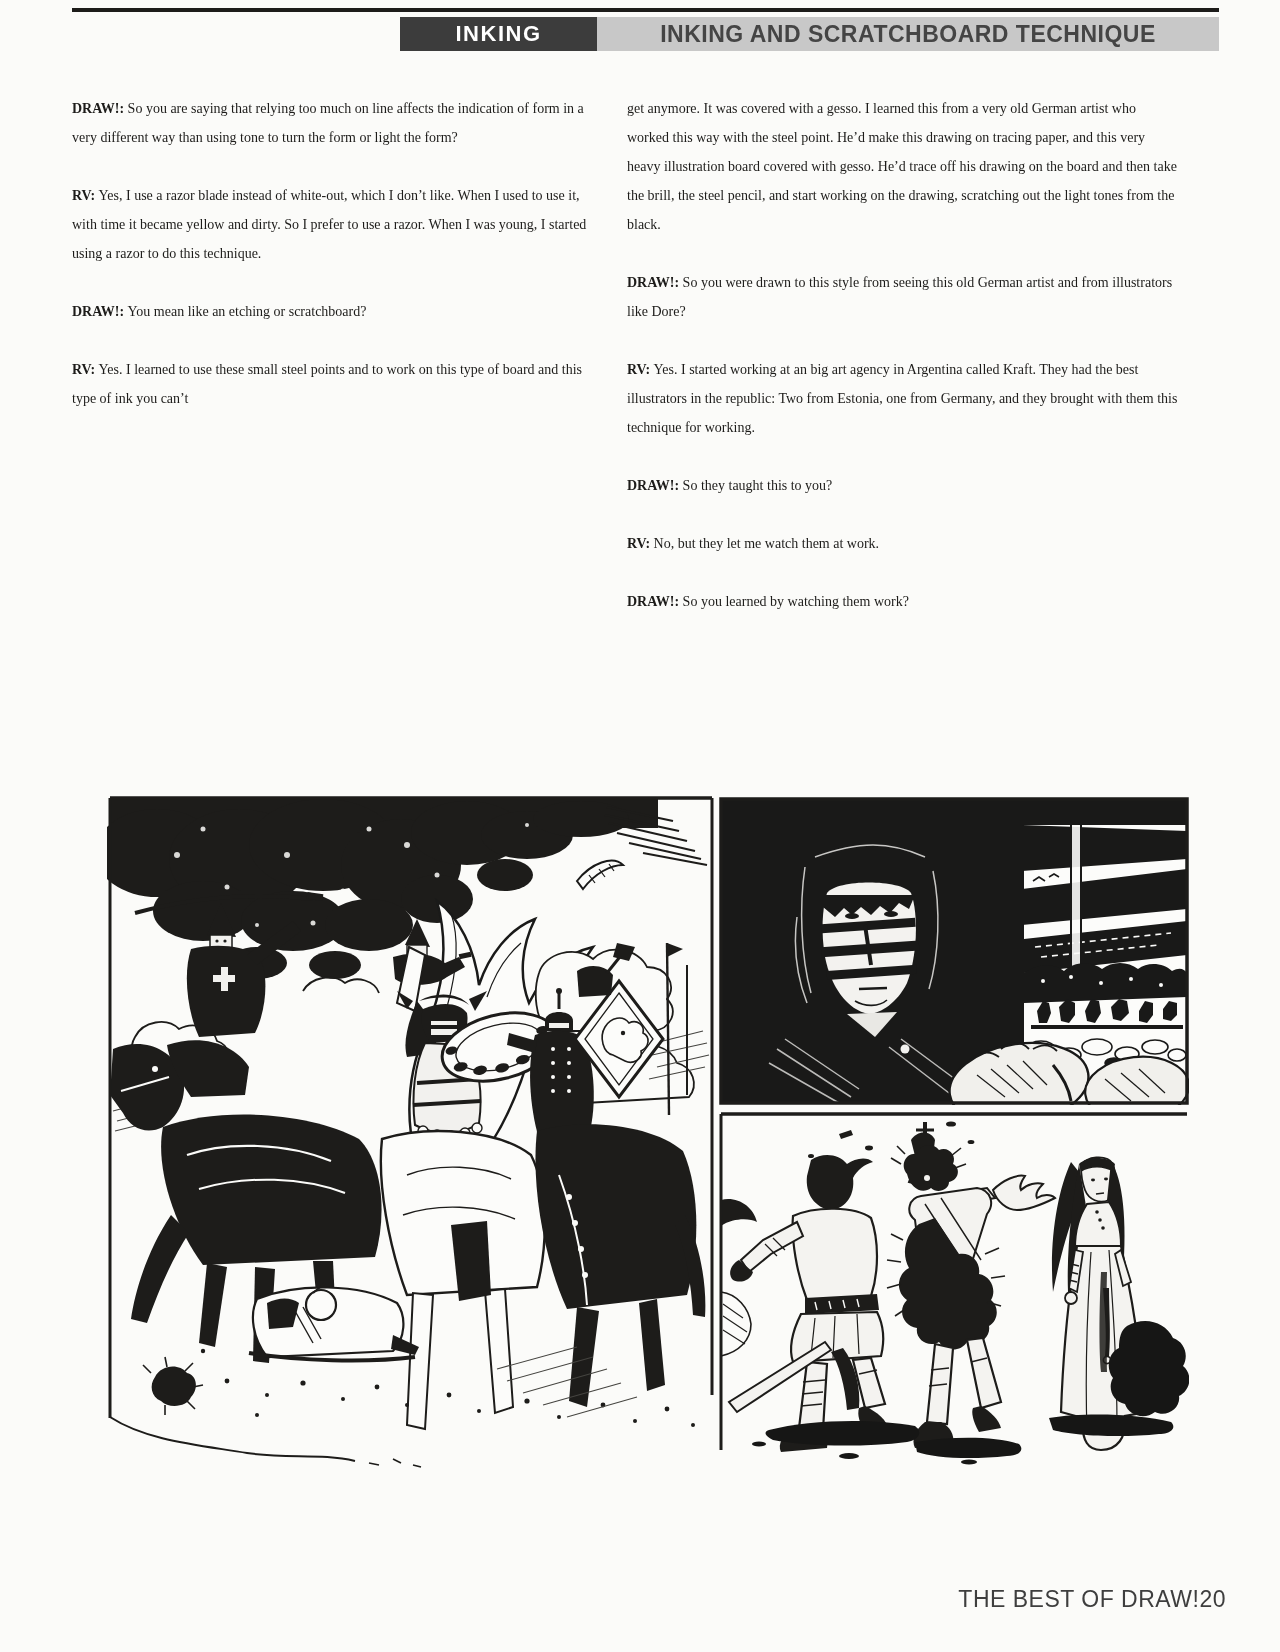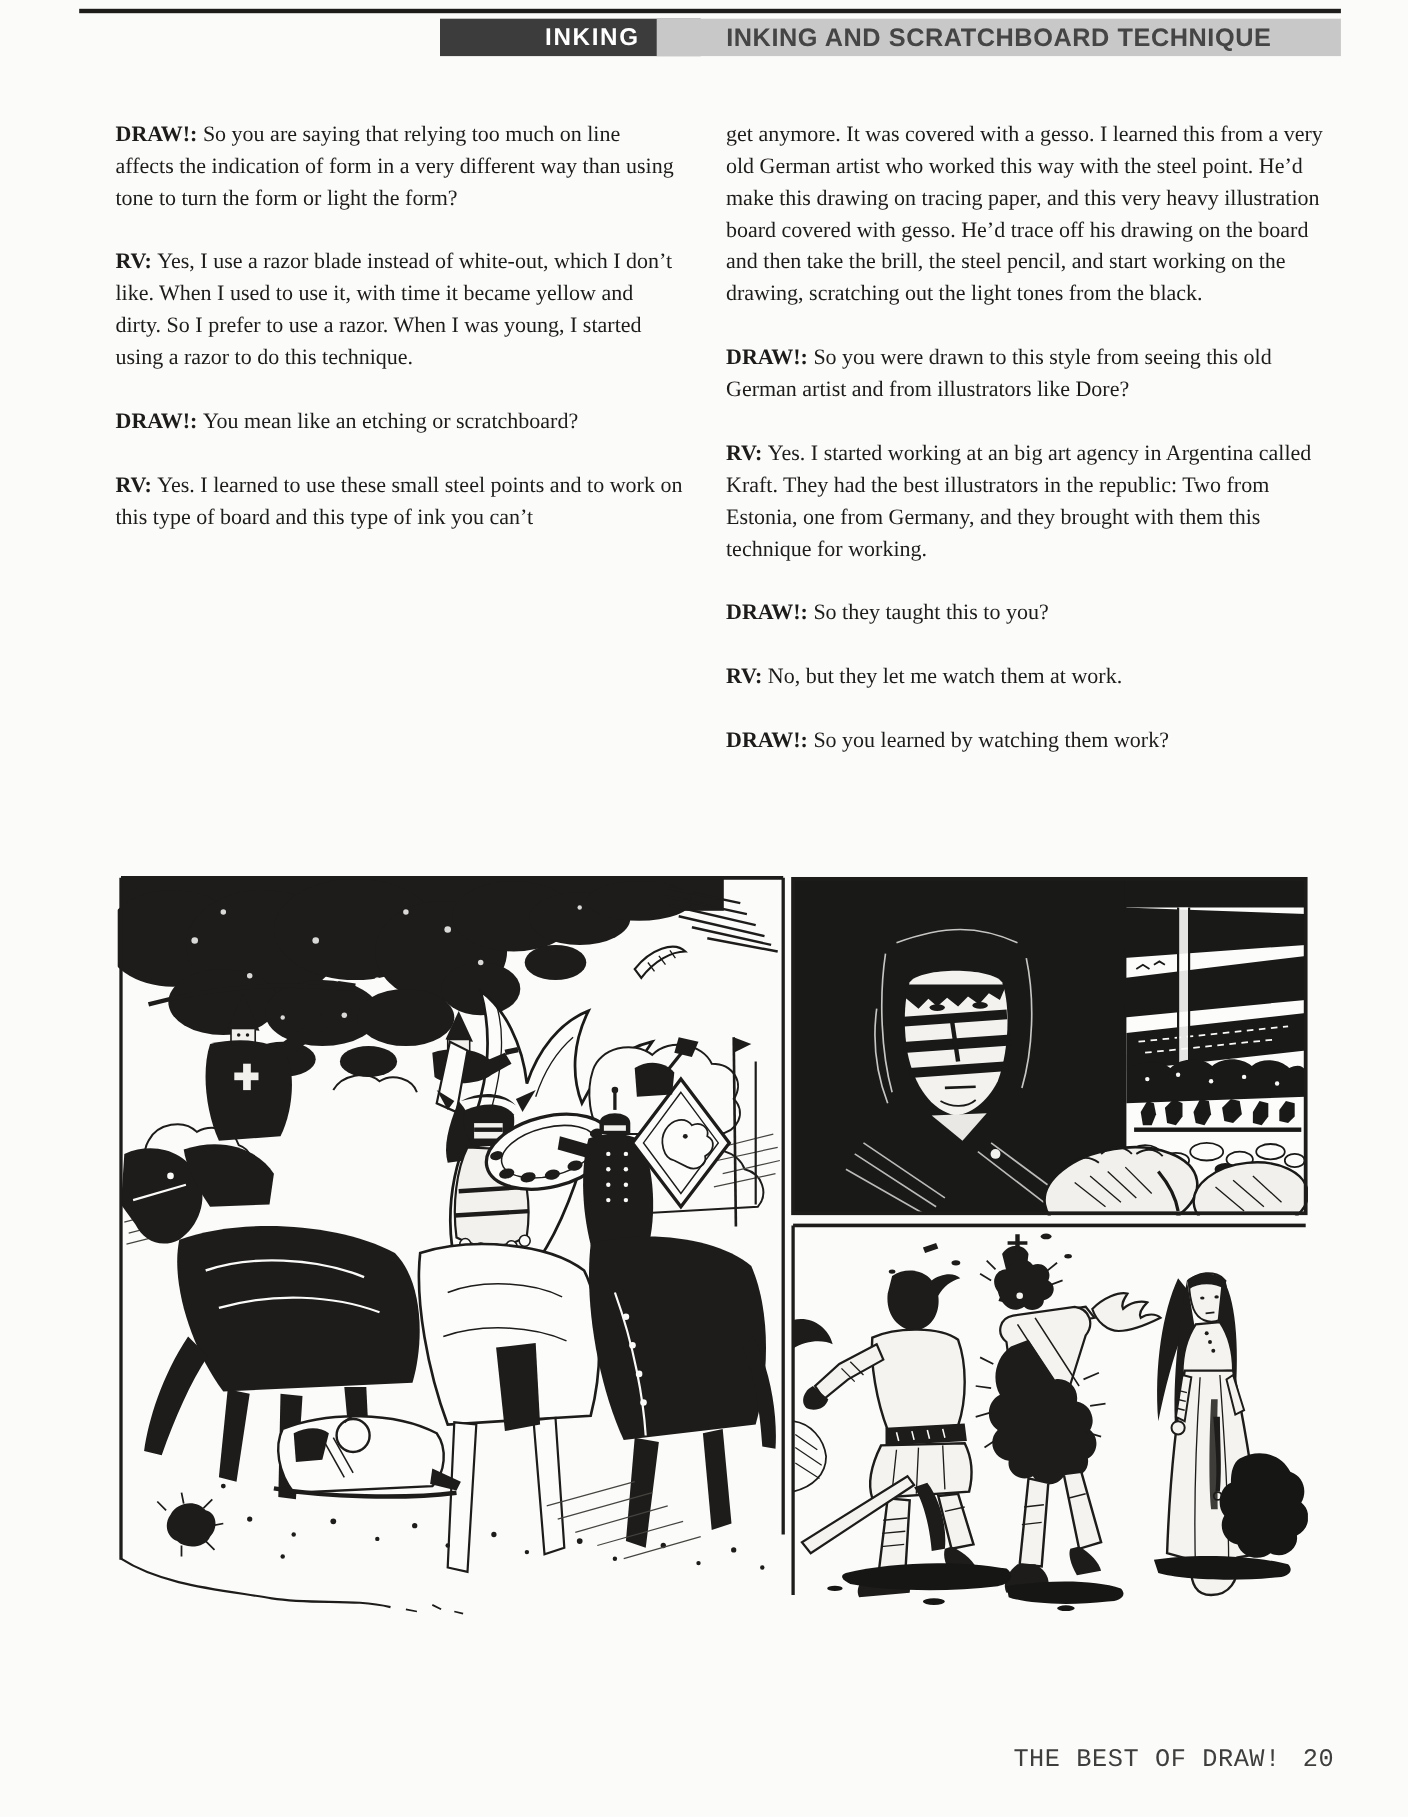--- a/index.html
+++ b/index.html
@@ -16,7 +16,7 @@
   .hdr-box{top:17px;height:34px;display:flex;align-items:center;justify-content:center;
     font-family:"Liberation Sans", sans-serif;font-weight:bold;}
   .hdr-dark{left:400px;width:197px;background:#3c3c3c;color:#ffffff;
-    font-size:22px;letter-spacing:1.5px;padding-left:40px;}
+    font-size:22px;letter-spacing:1.5px;}
   .hdr-gray{left:597px;width:622px;background:#c8c8c8;color:#454545;
     font-size:23px;letter-spacing:0.5px;}
   

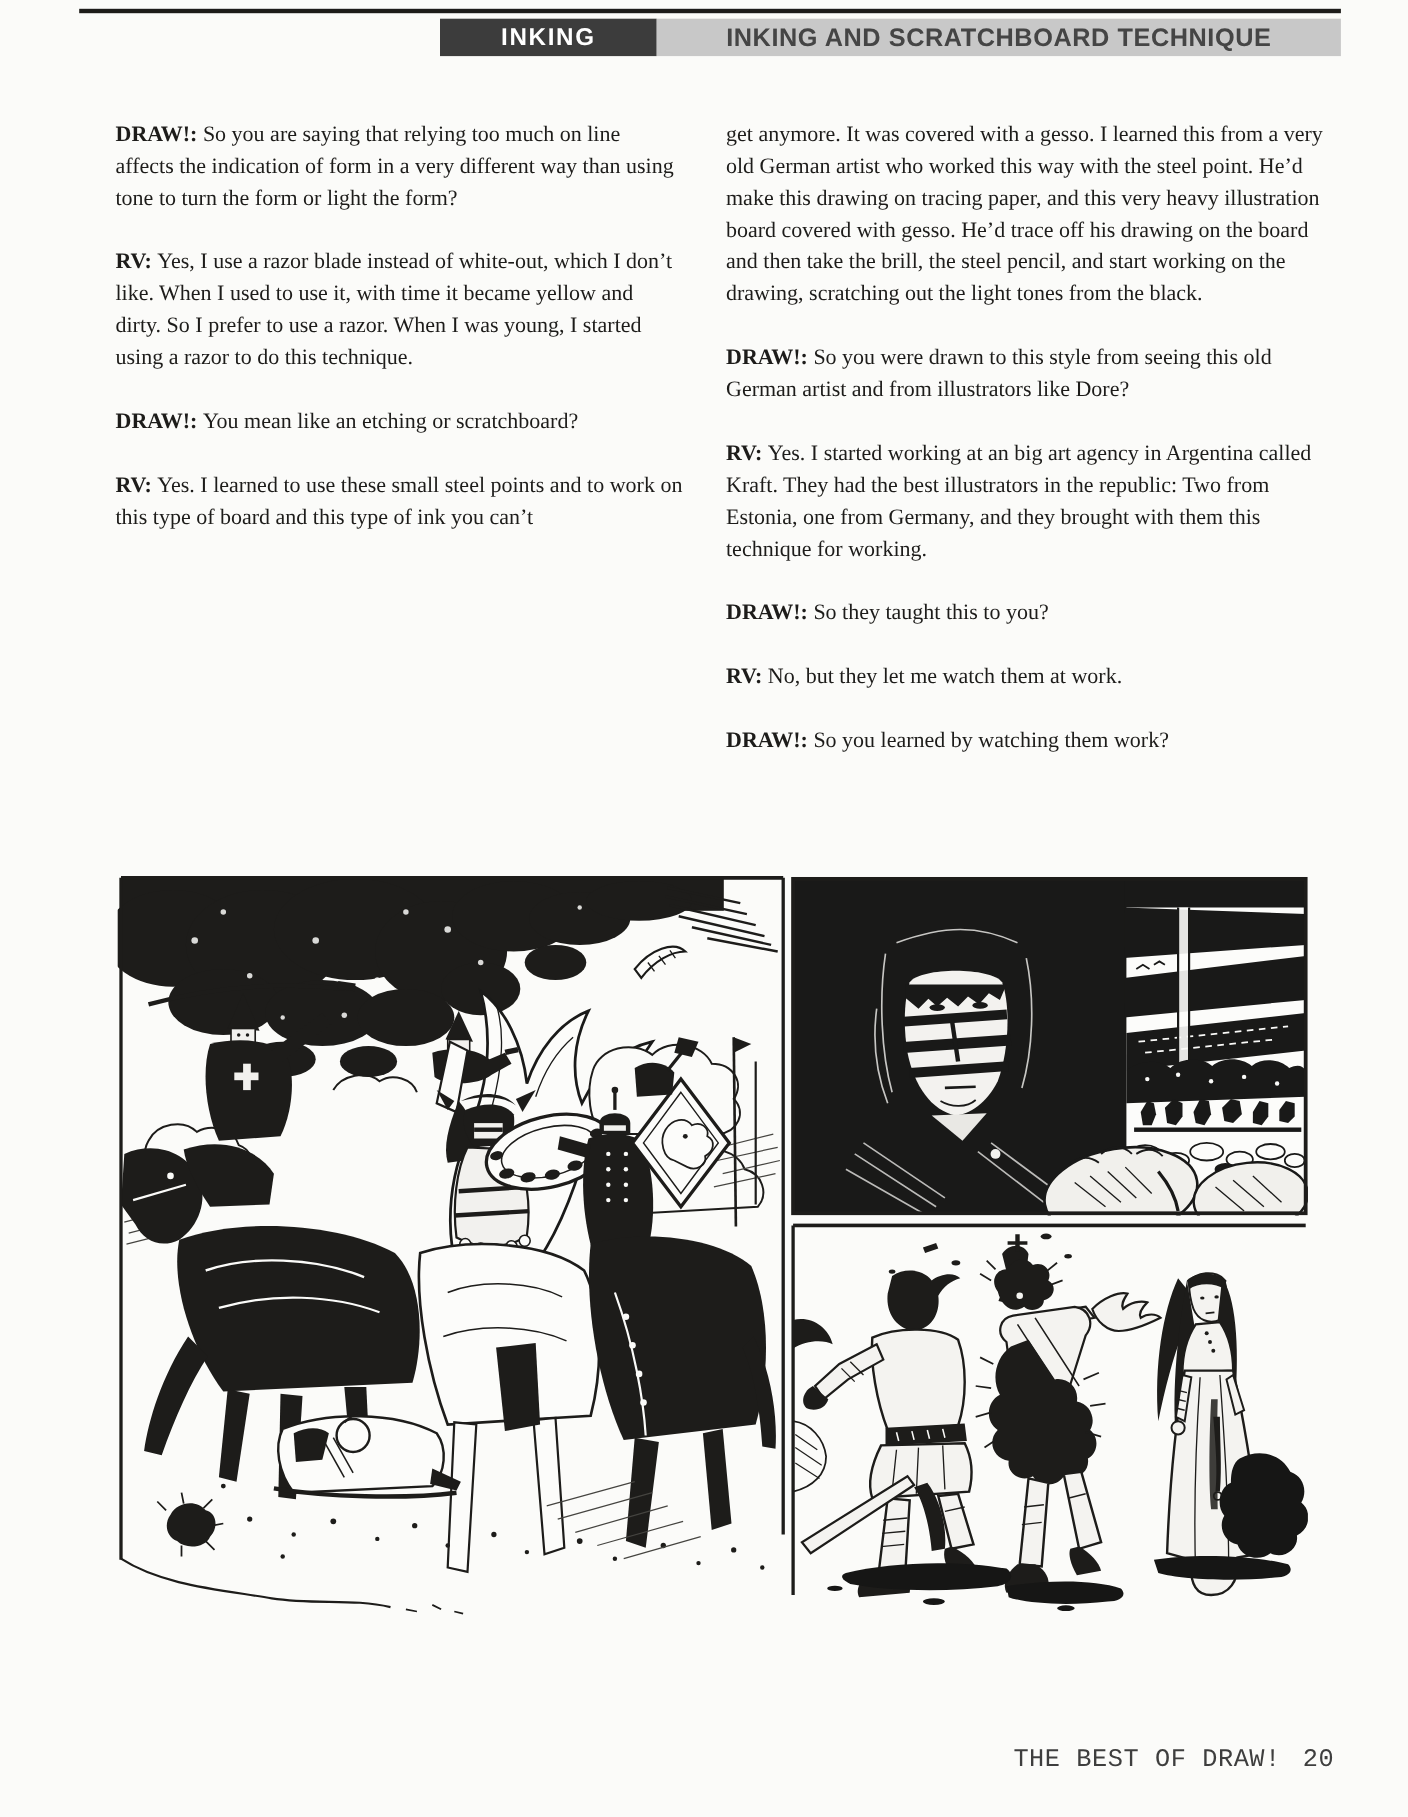--- a/index.html
+++ b/index.html
@@ -20,7 +20,7 @@
   .hdr-gray{left:597px;width:622px;background:#c8c8c8;color:#454545;
     font-size:23px;letter-spacing:0.5px;}
   
-  .col{top:108px;font-size:20px;line-height:29px;text-align:left;margin-left:33px;}
+  .col{top:94px;font-size:14px;line-height:29px;text-align:left;}
   .col-left{left:72px;width:516px;}
   .col-right{left:627px;width:553px;}
   .col p{margin:0 0 29px 0;}

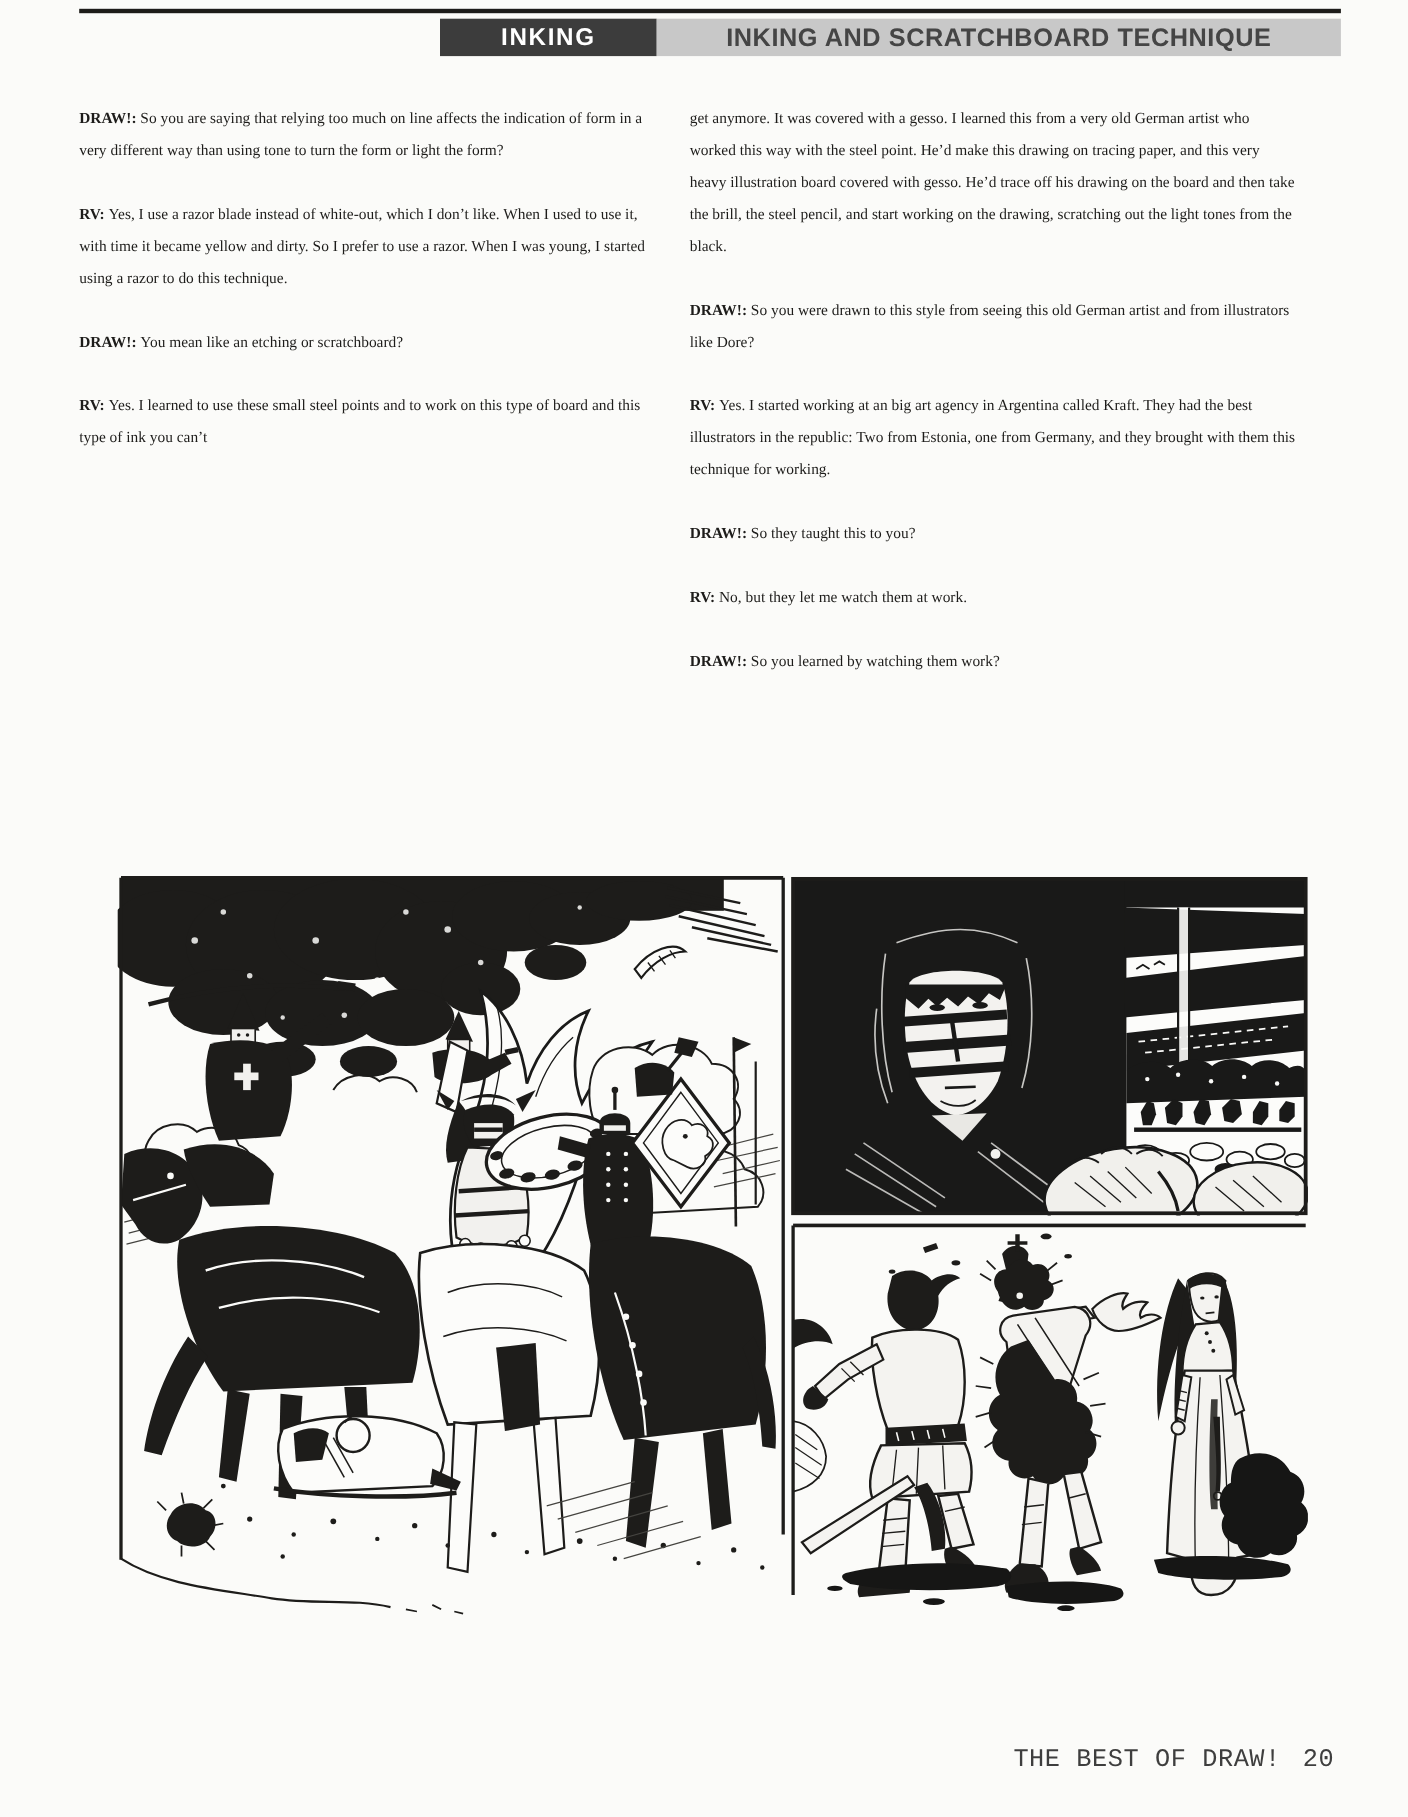--- a/index.html
+++ b/index.html
@@ -32,8 +32,8 @@
   .pC{left:719px;top:1112px;}
   
   .footer{left:0;top:1586px;width:1213px;display:flex;justify-content:flex-end;
-    align-items:baseline;gap:20px;
-    font-family:Liberation Mono, monospace;font-size:23px;color:#3e3e3e;letter-spacing:0.5px;}
+    align-items:baseline;
+    font-family:Liberation Sans, sans-serif;font-size:23px;color:#3e3e3e;letter-spacing:0.5px;padding-left:13px;}
 </style>
 </head>
 <body>

